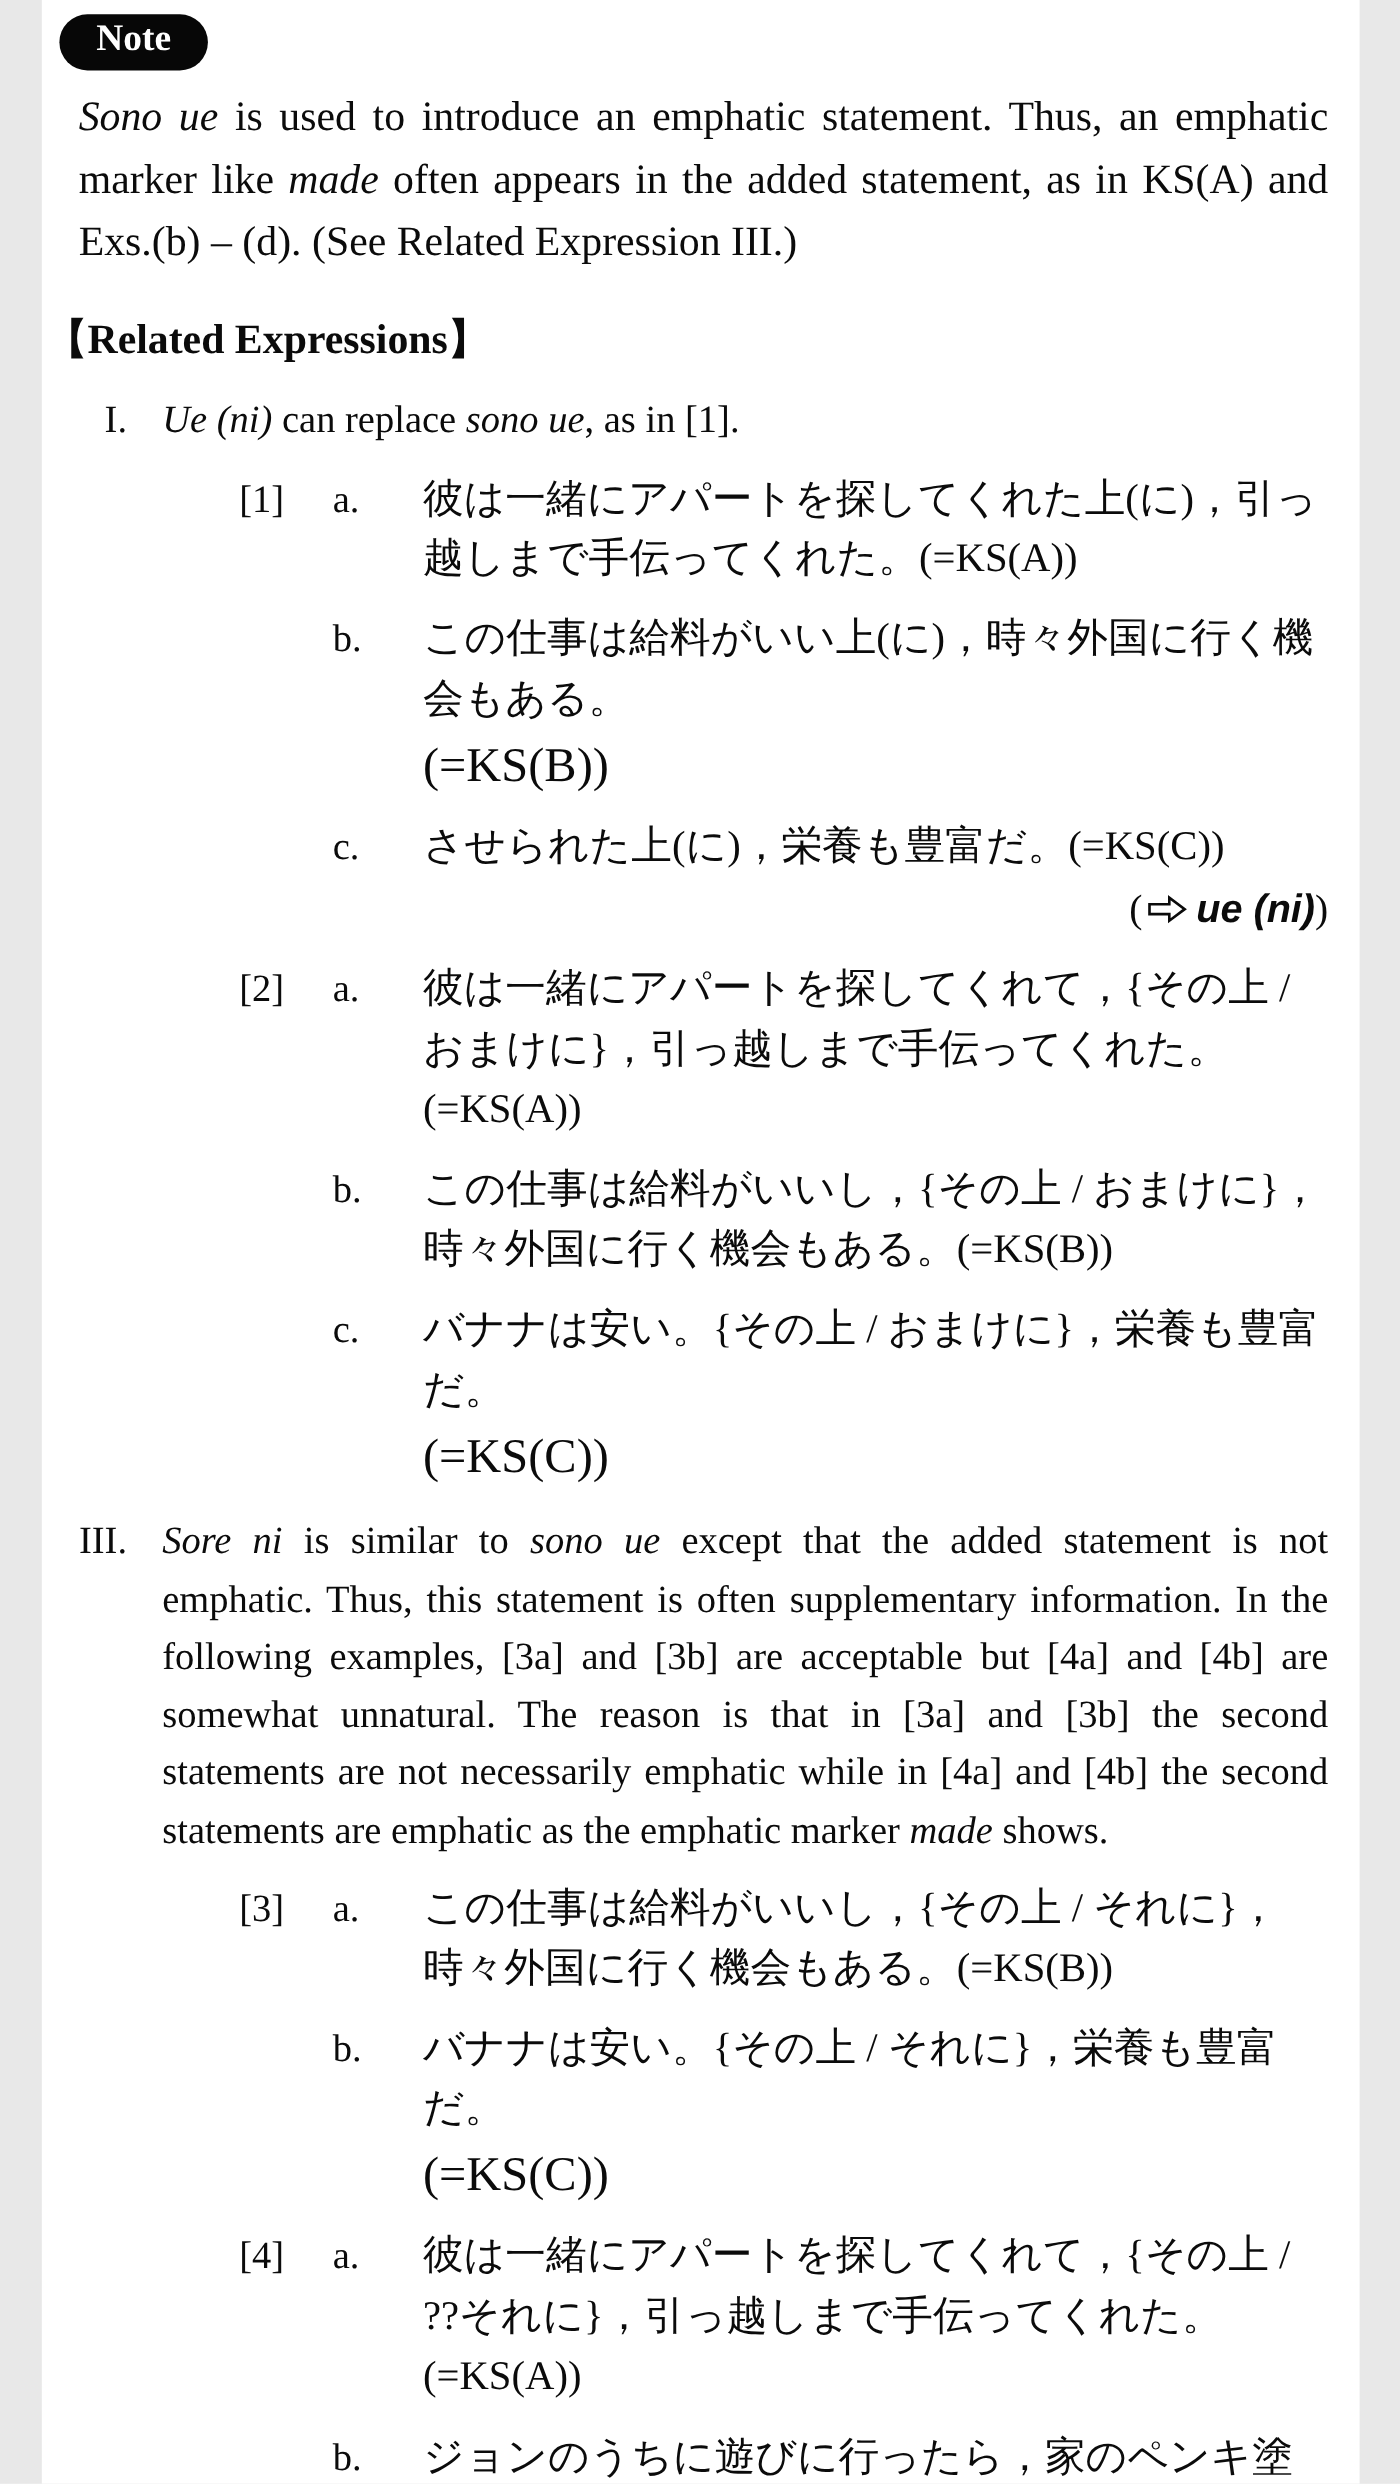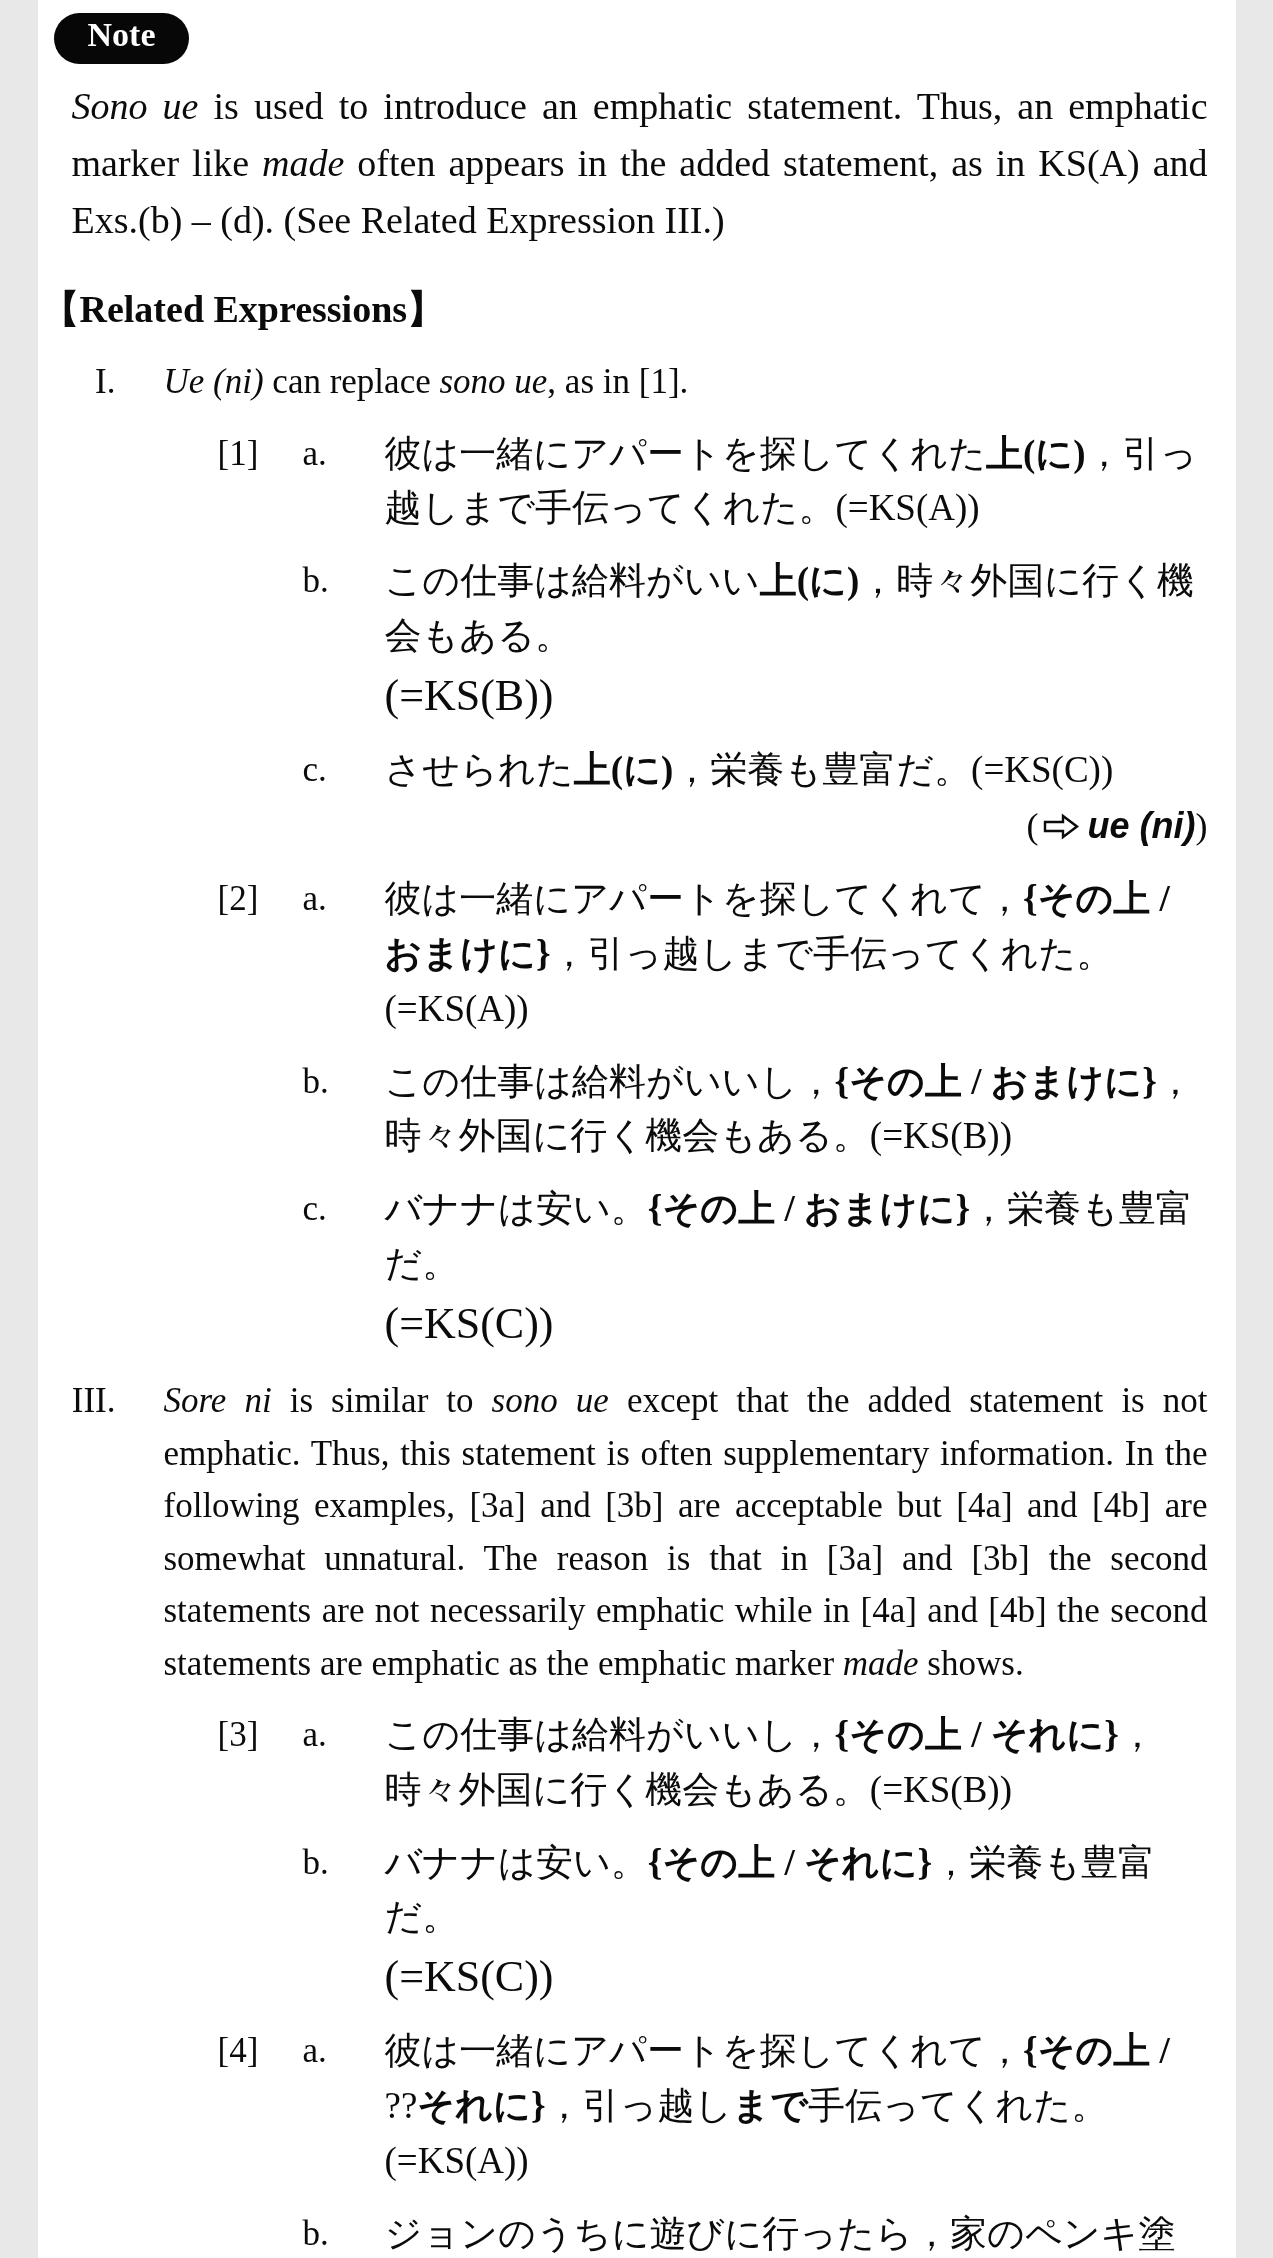--- a/index.html
+++ b/index.html
@@ -51,7 +51,7 @@
   }
   .sec-intro{
     flex:1;
-    margin-left:48px;
+    margin-left:32px;
     margin-right:28px;
     font-size:35px;
     line-height:1.5;

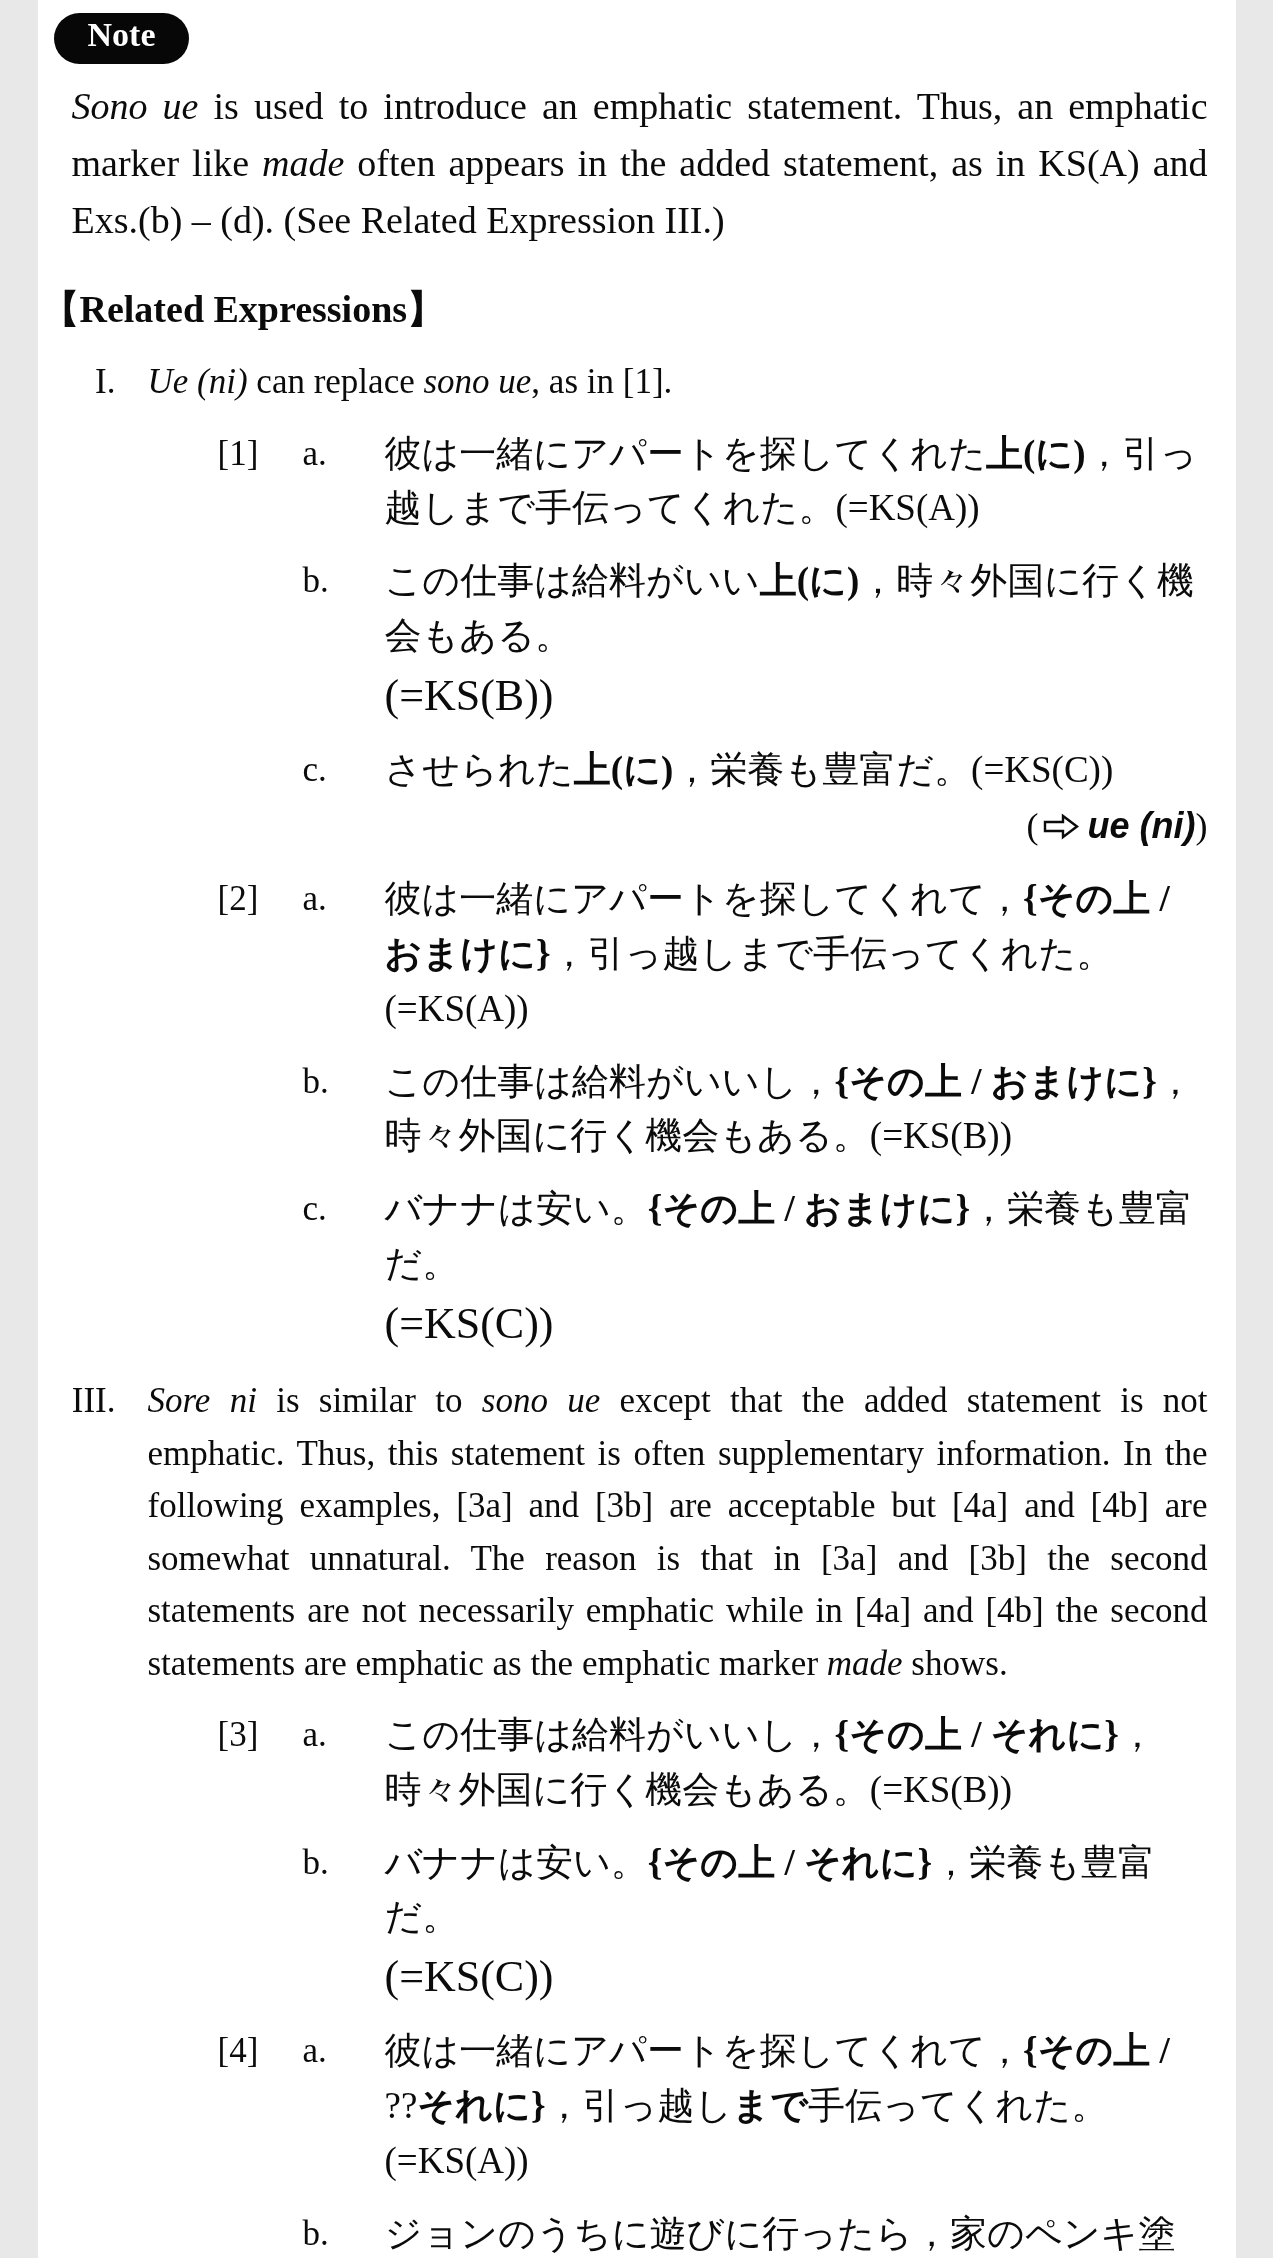--- a/index.html
+++ b/index.html
@@ -14,7 +14,7 @@
     font-family:"Liberation Serif", serif;
     overflow:hidden;
   }
-  .bd{font-weight:bold;}
+  .bd{font-weight:normal;}
   .it{font-style:italic;}
 
   .note-badge{

